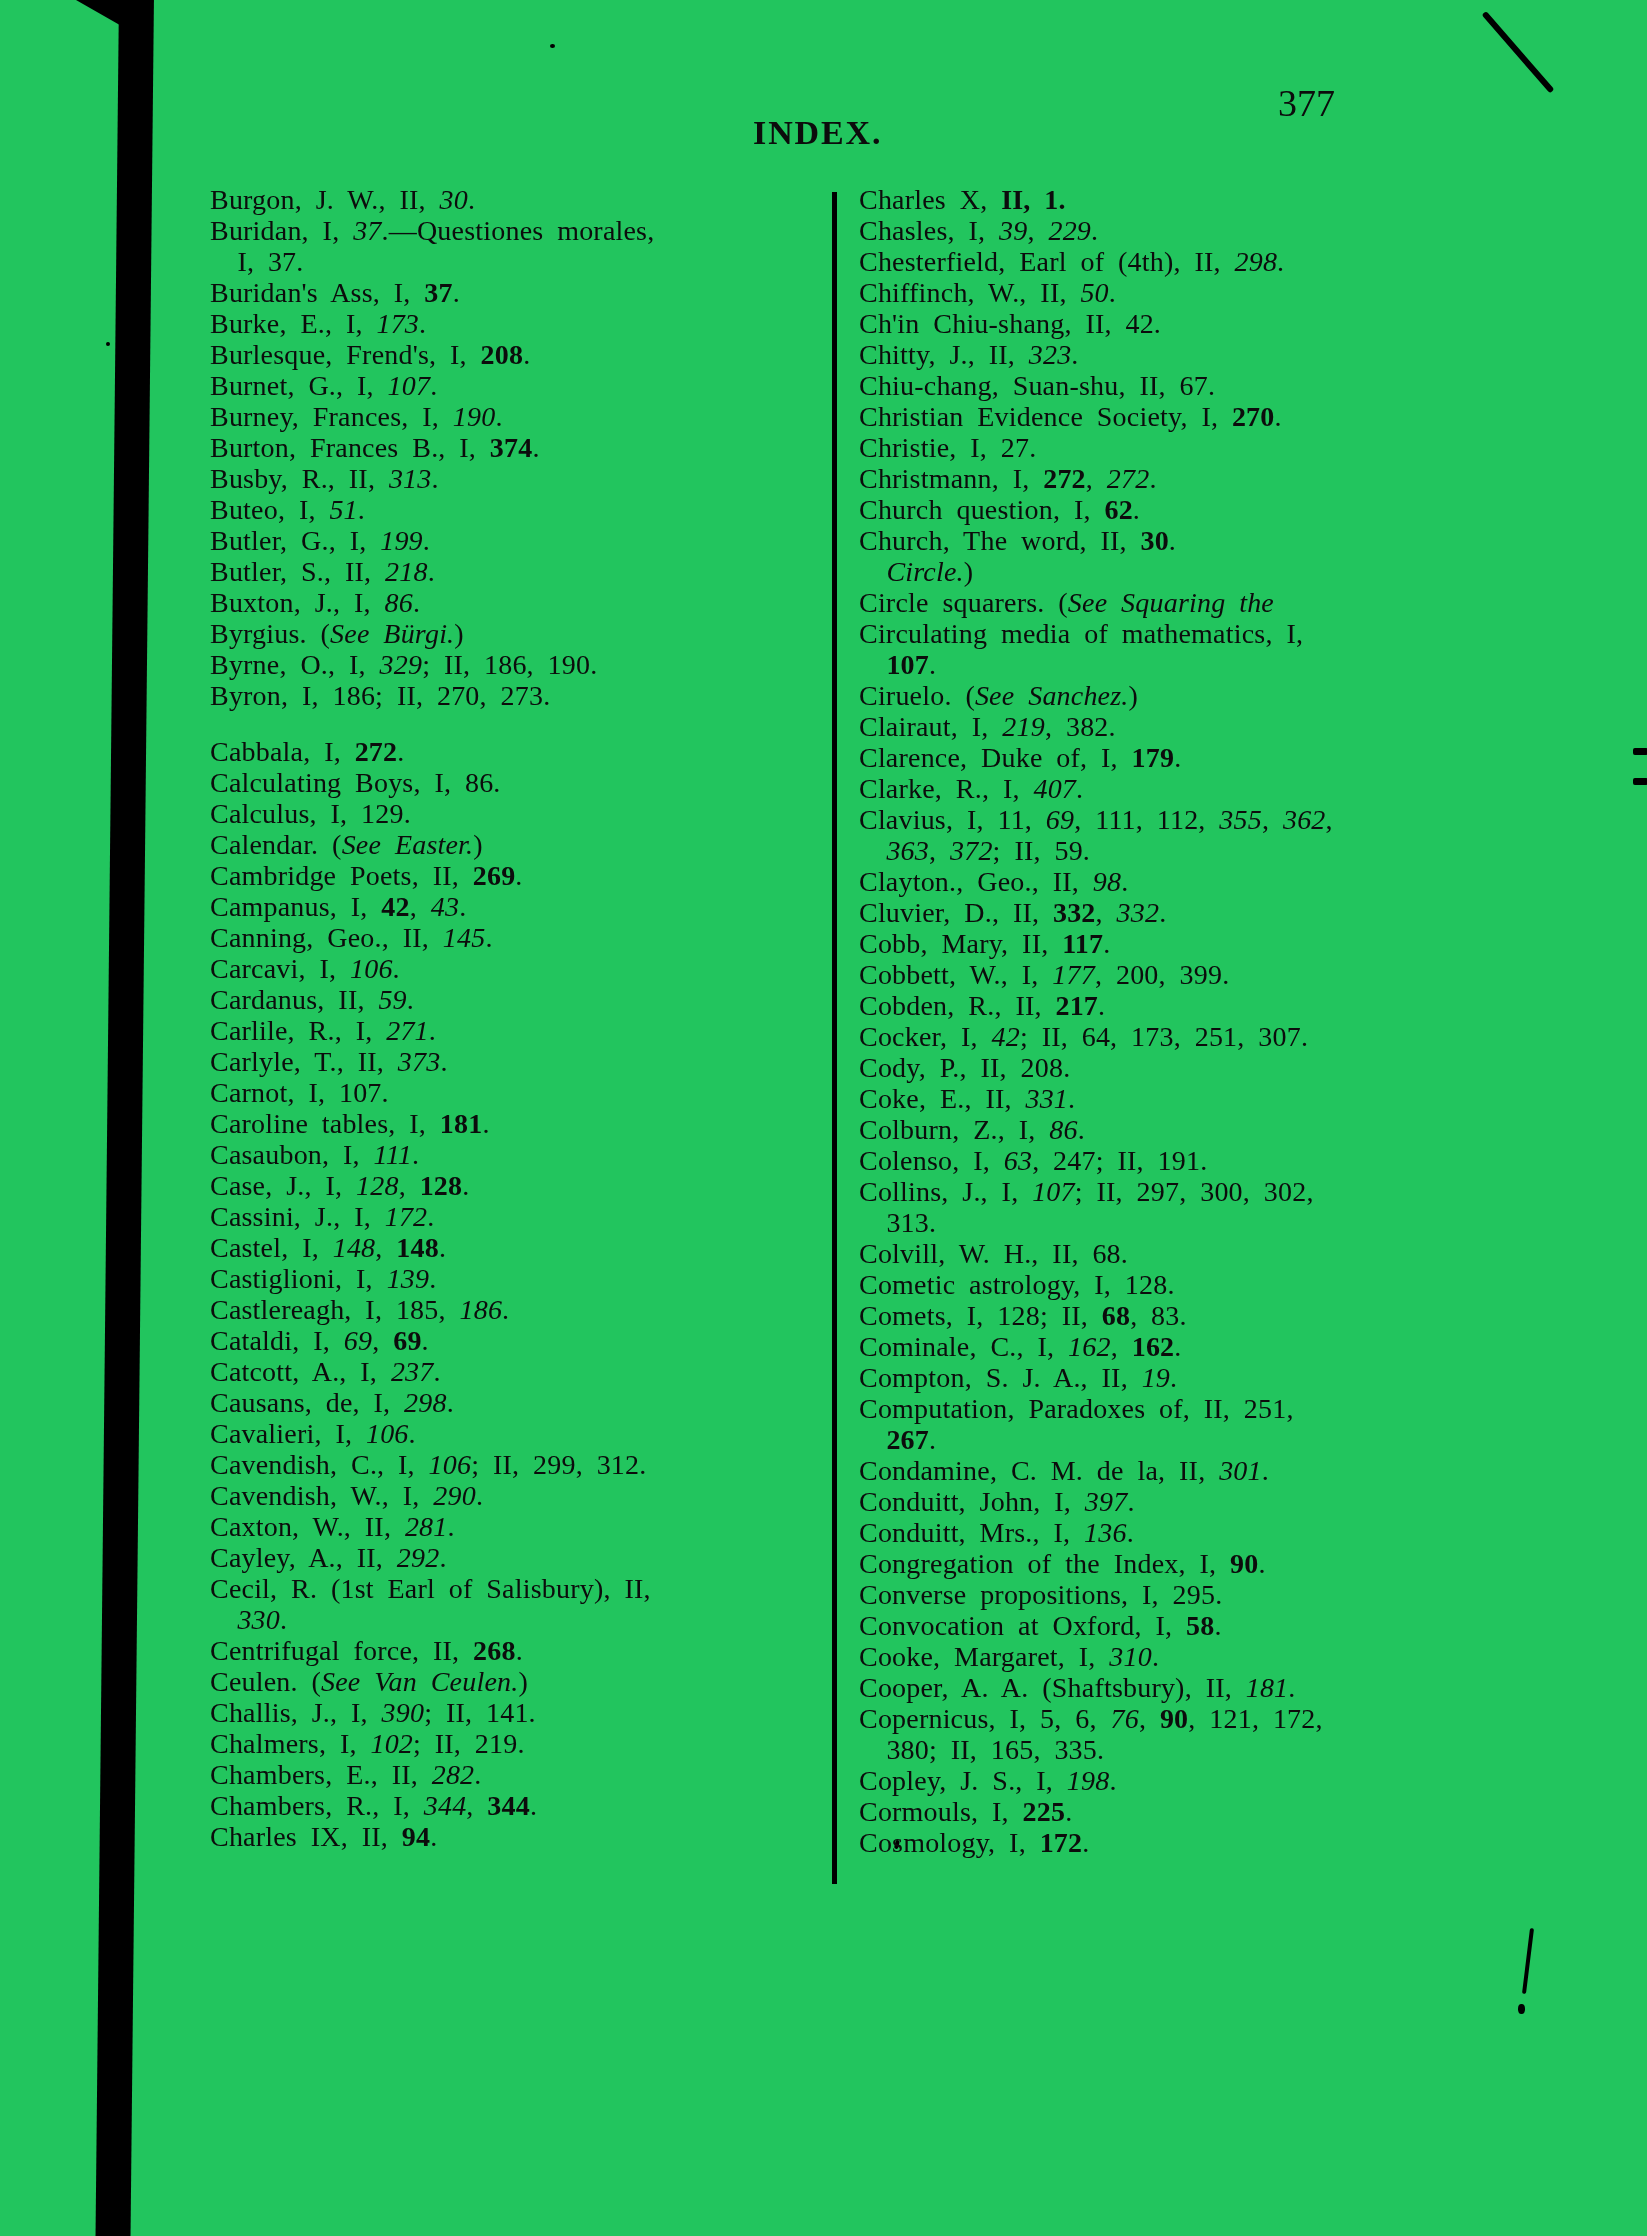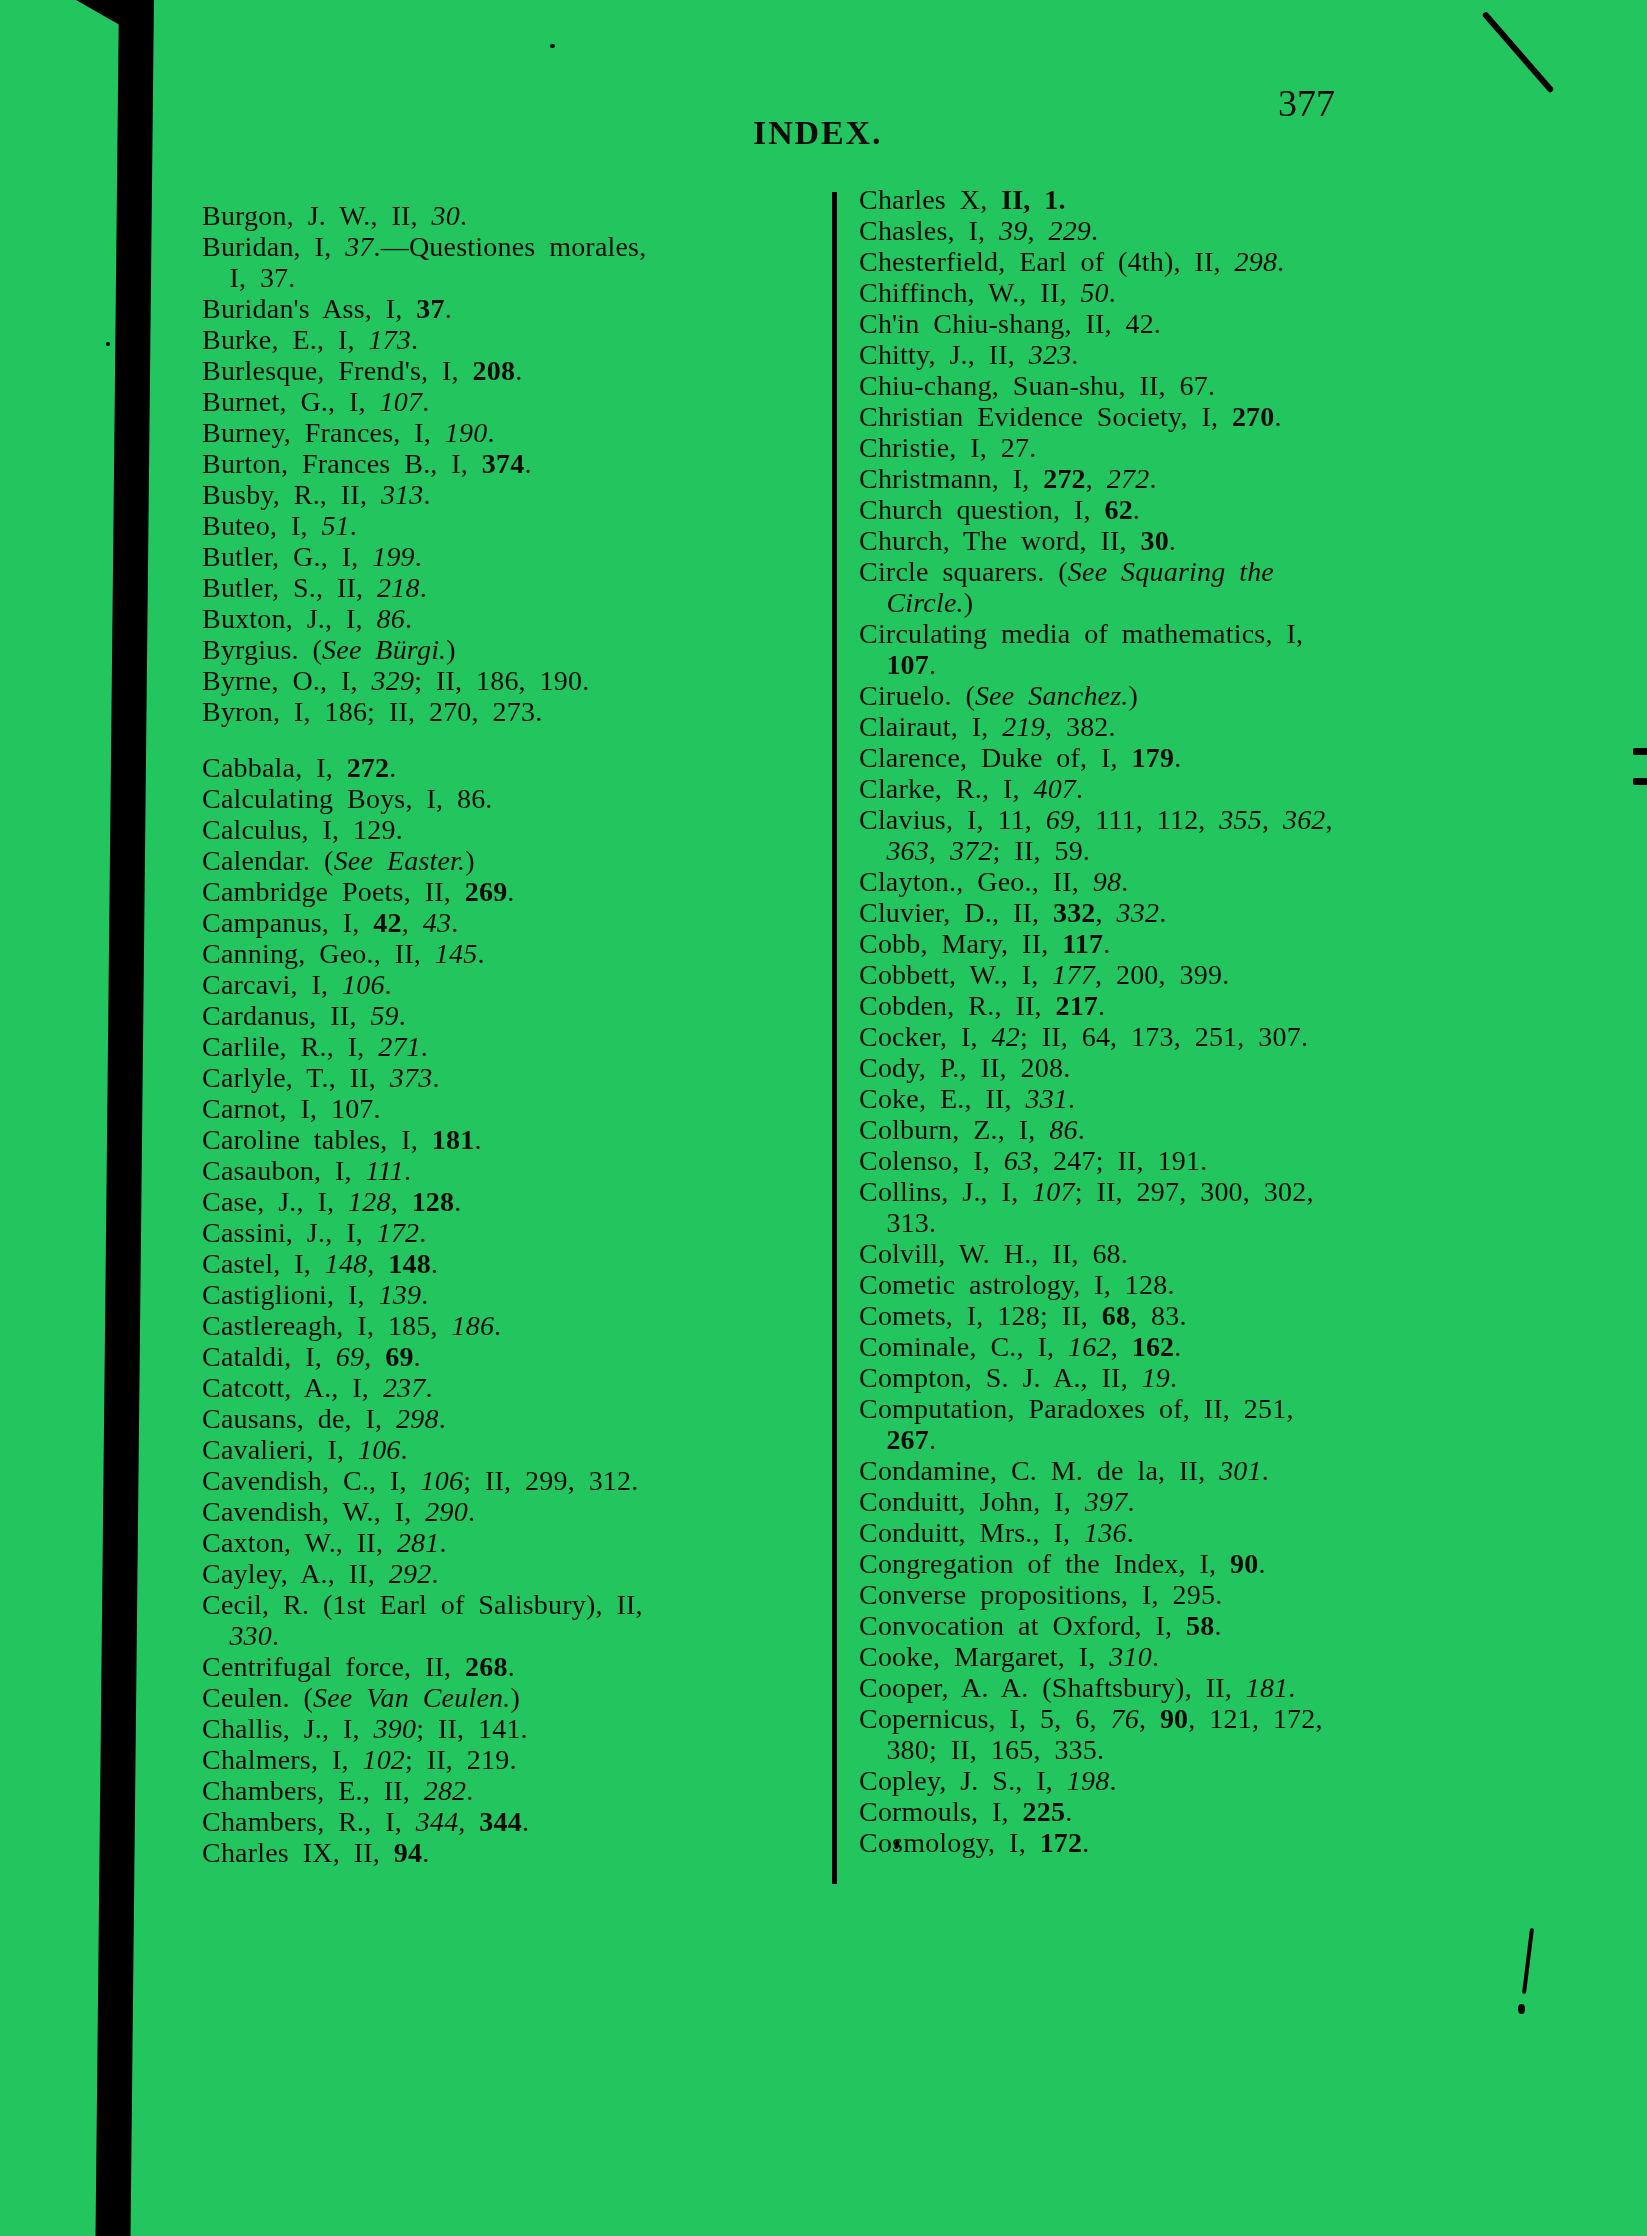--- a/index.html
+++ b/index.html
@@ -32,7 +32,7 @@
   .divider{position:absolute;left:832px;top:192px;width:4.7px;height:1692px;background:#000;}
   .col{position:absolute;top:184px;font-size:28px;line-height:31px;
     word-spacing:6.6px;letter-spacing:0.2px;white-space:nowrap;}
-  .col-left{left:202px;width:562px;margin-top:16px;}
+  .col-left{left:210px;width:562px;}
   .col-right{left:859px;width:503px;}
   .entry .line.cont{padding-left:27.4px;}
   .gap{height:24.6px;}

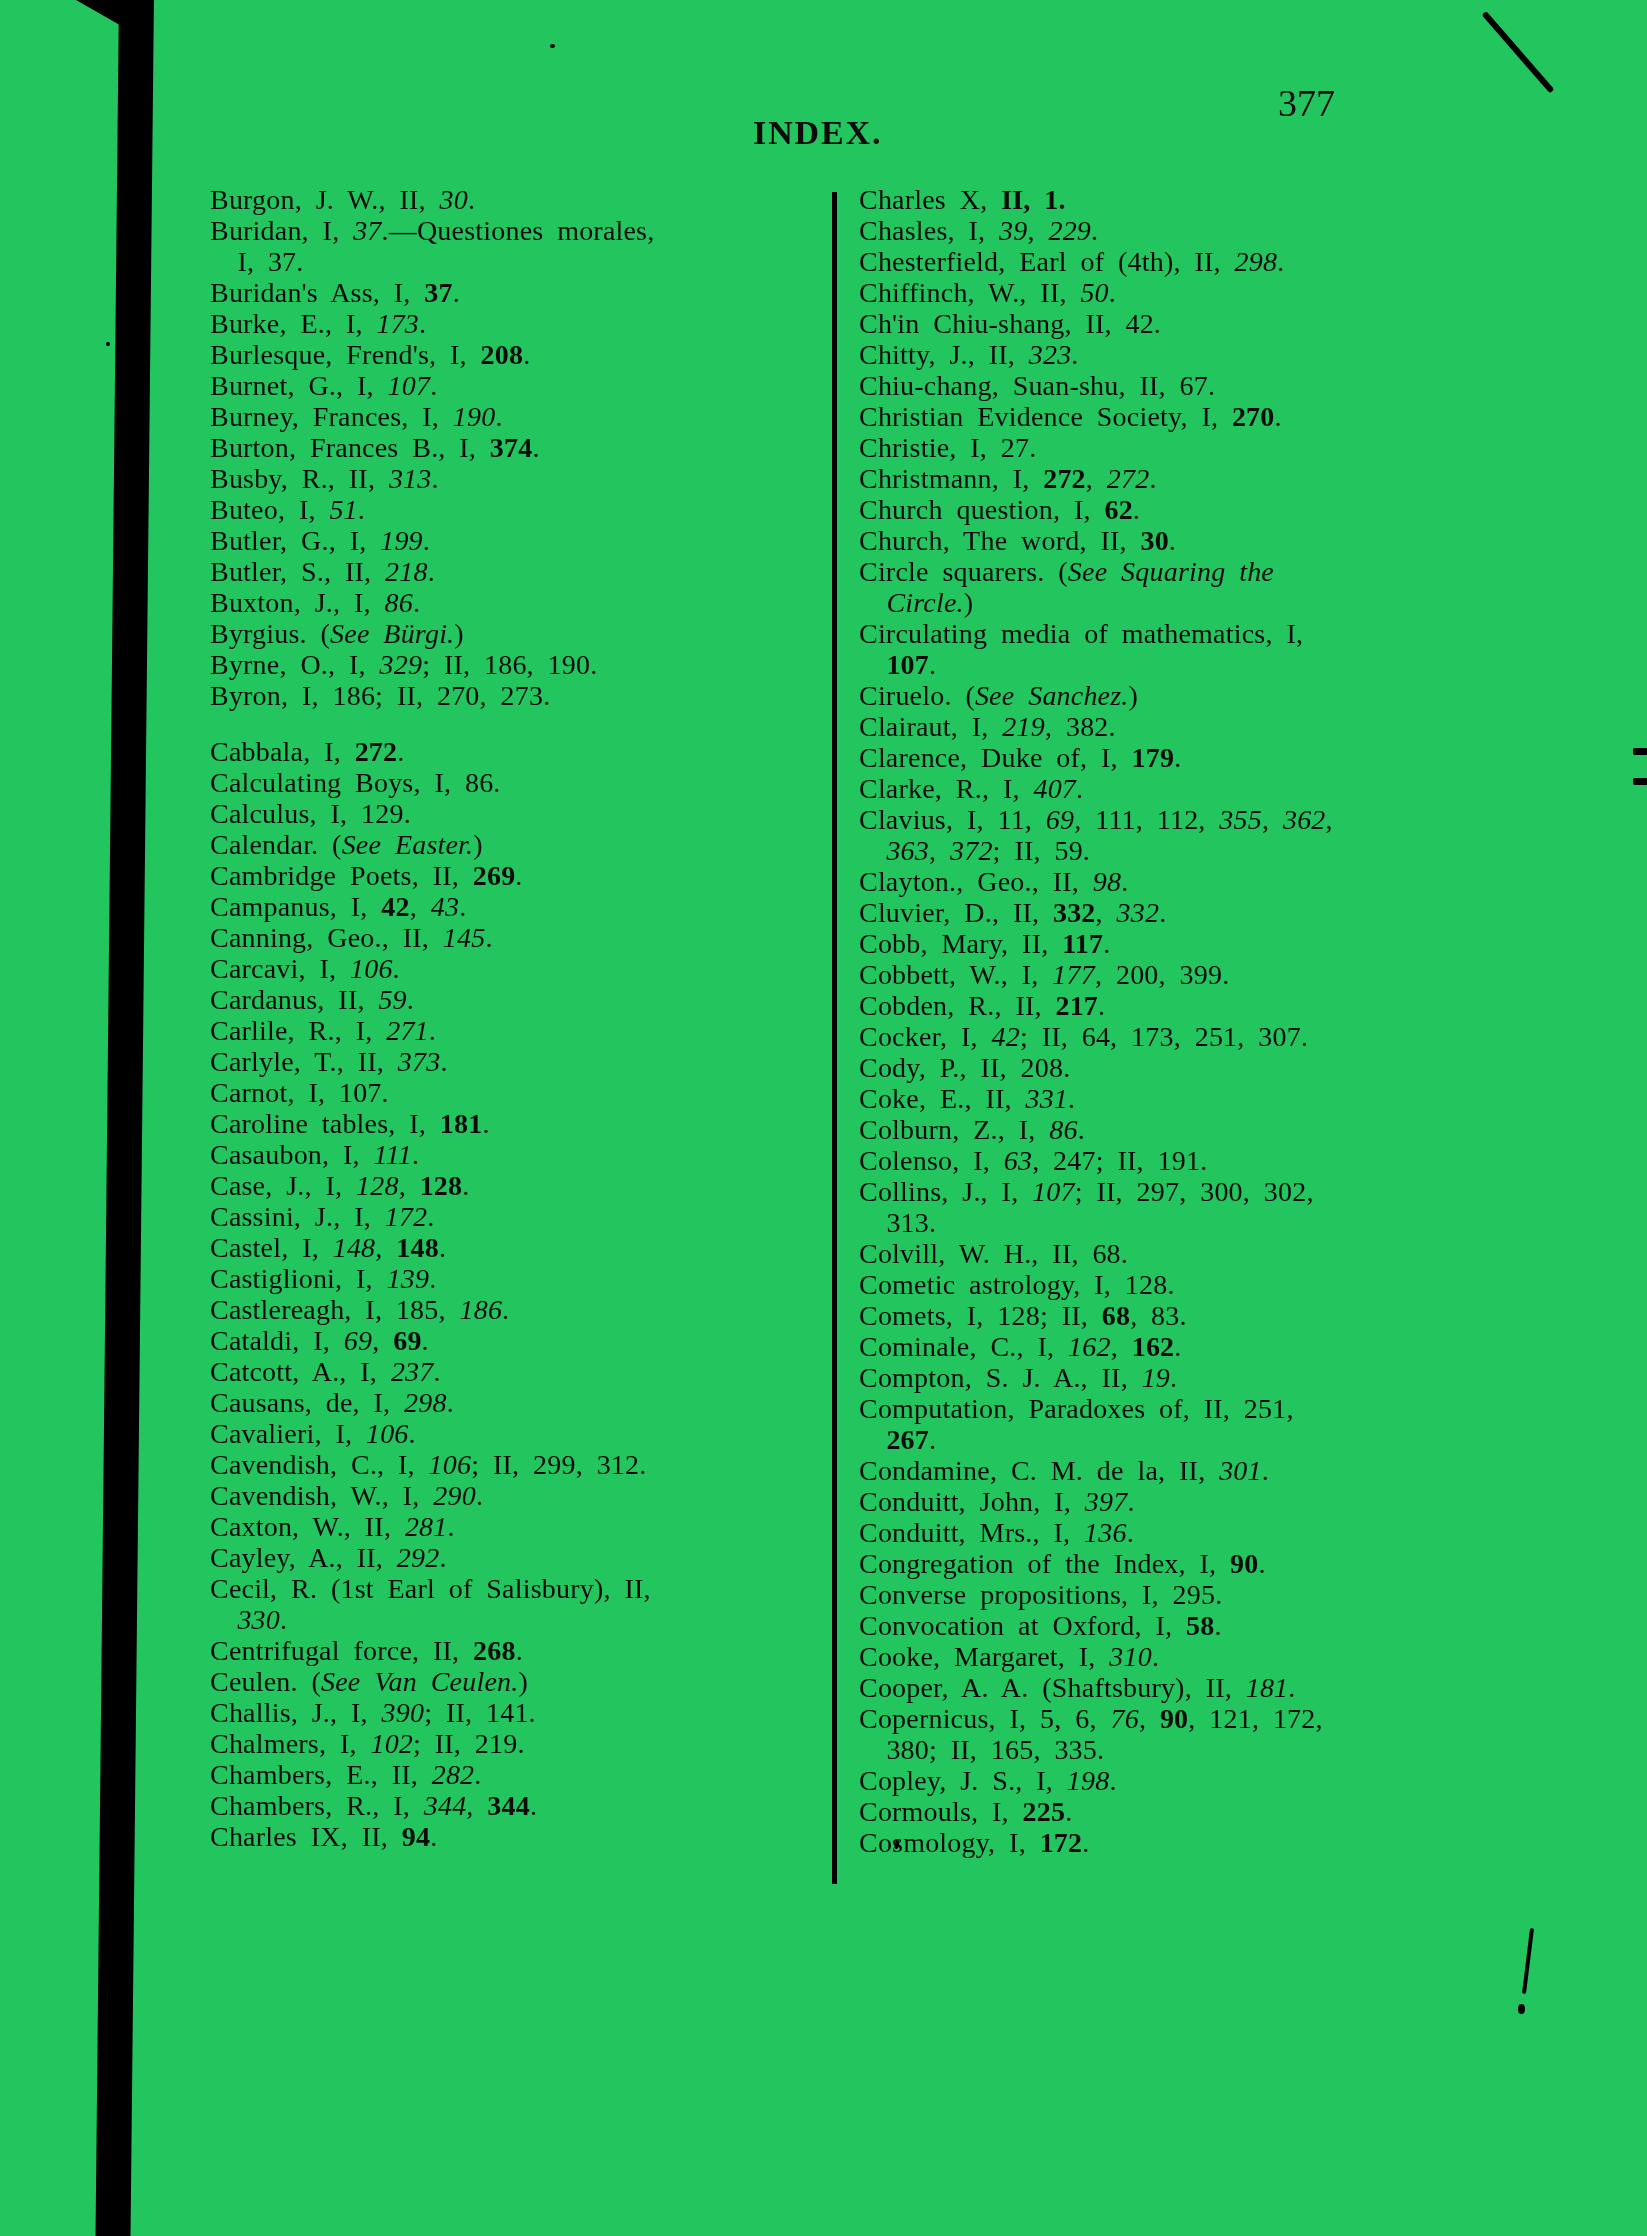--- a/index.html
+++ b/index.html
@@ -257,8 +257,8 @@
         <div class="line">Church, The word, II, <b>30</b>.</div>
       </div>
       <div class="entry">
+        <div class="line cont"><i>Circle.</i>)</div>
         <div class="line">Circle squarers. (<i>See Squaring the</i></div>
-        <div class="line cont"><i>Circle.</i>)</div>
       </div>
       <div class="entry">
         <div class="line">Circulating media of mathematics, I,</div>

